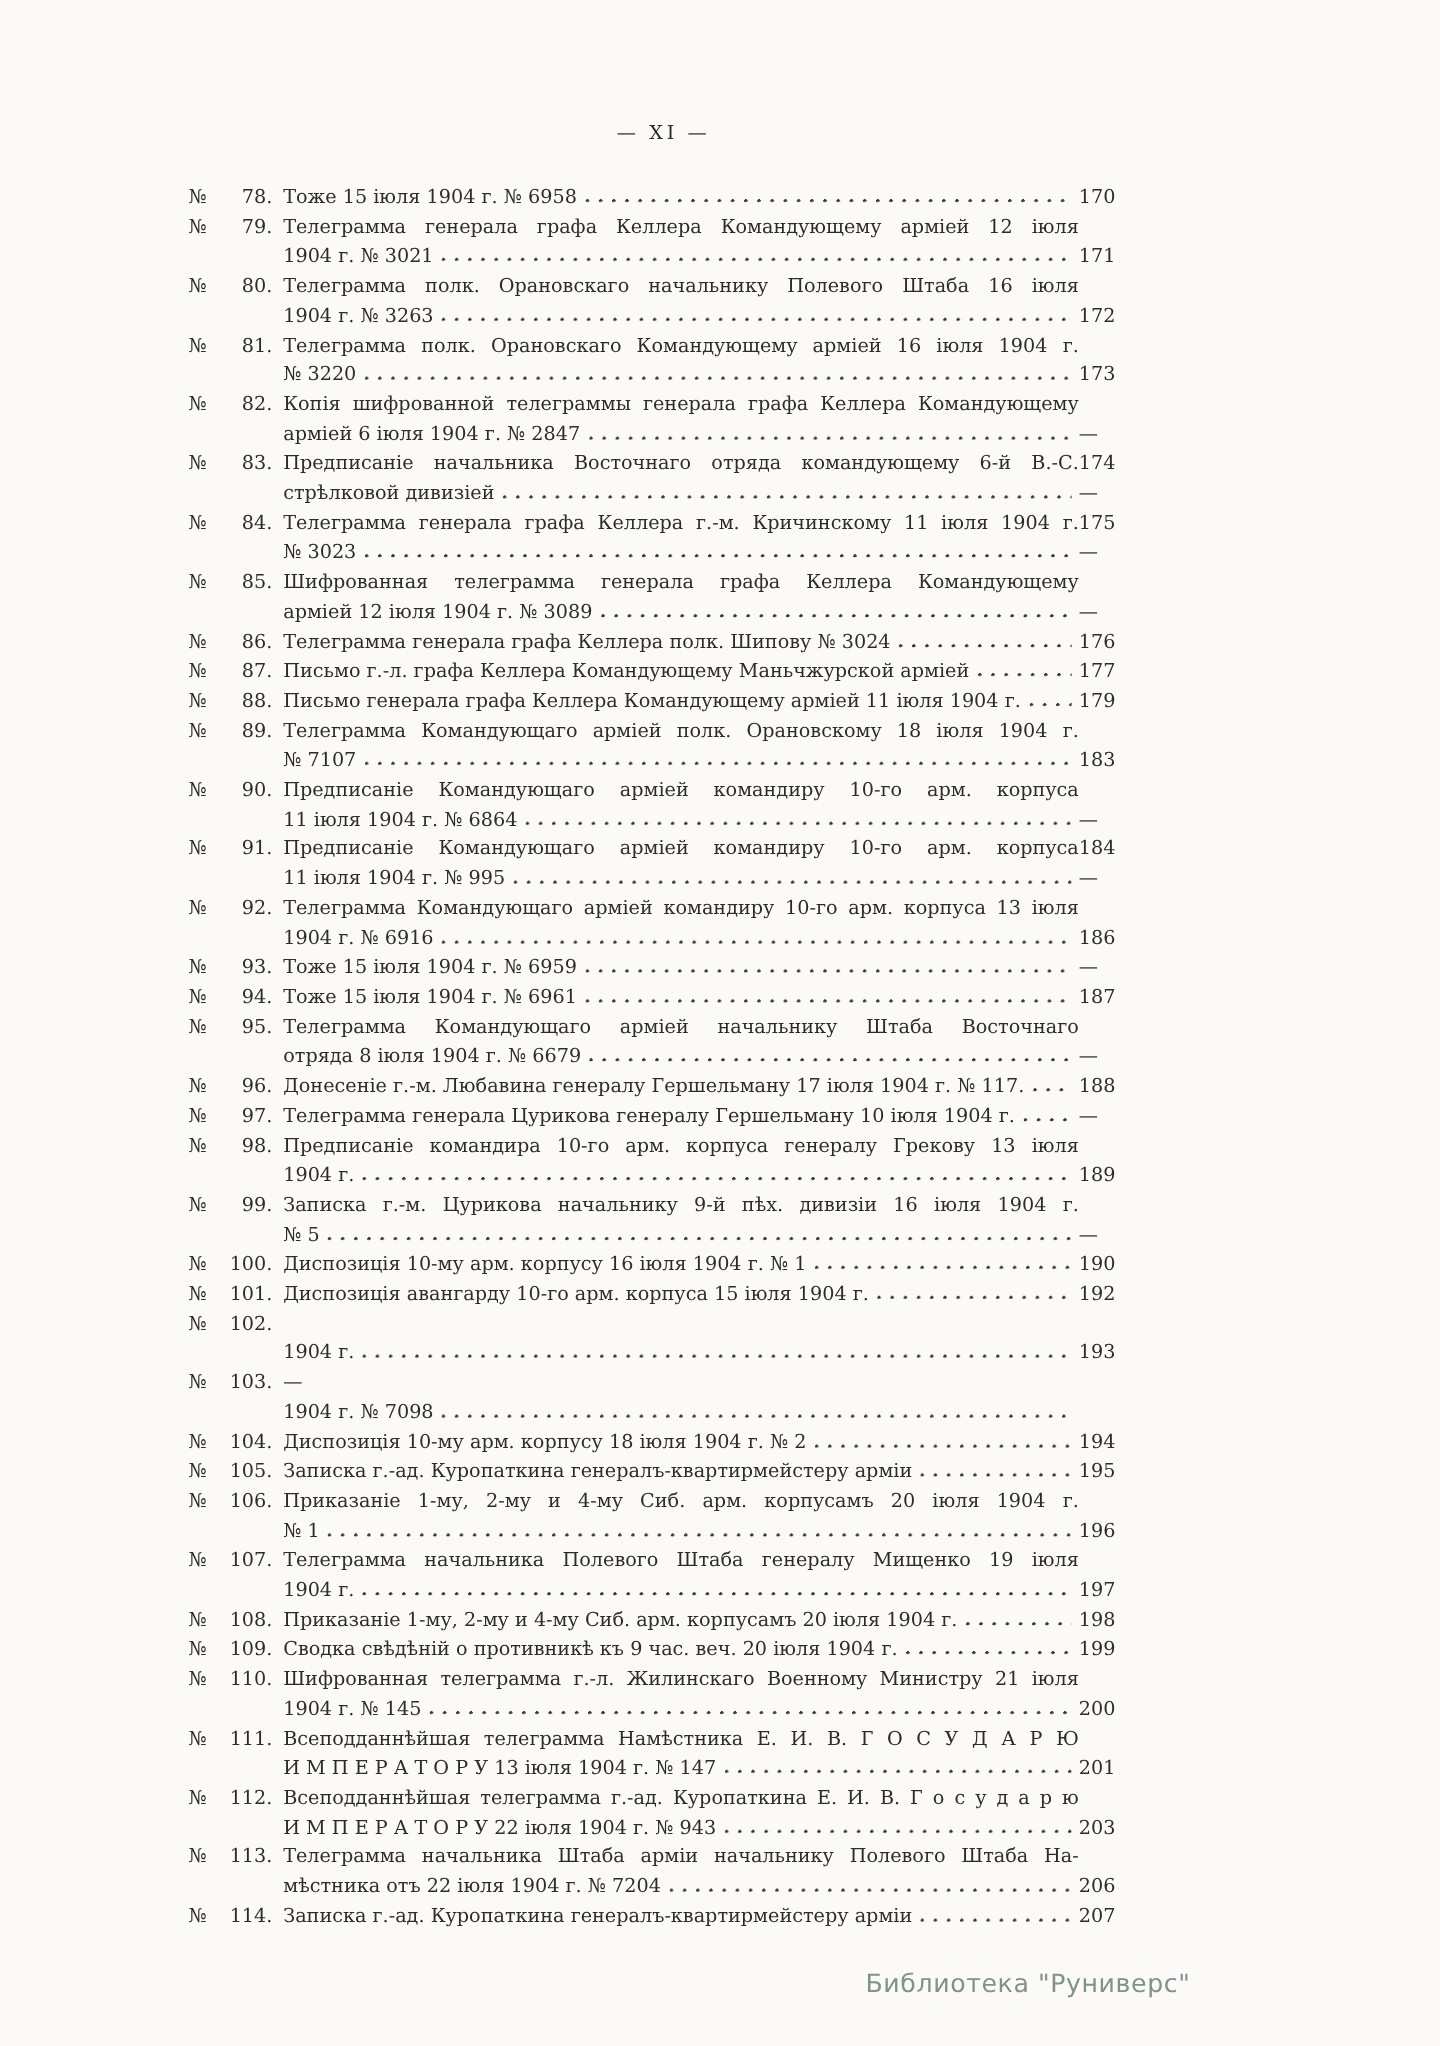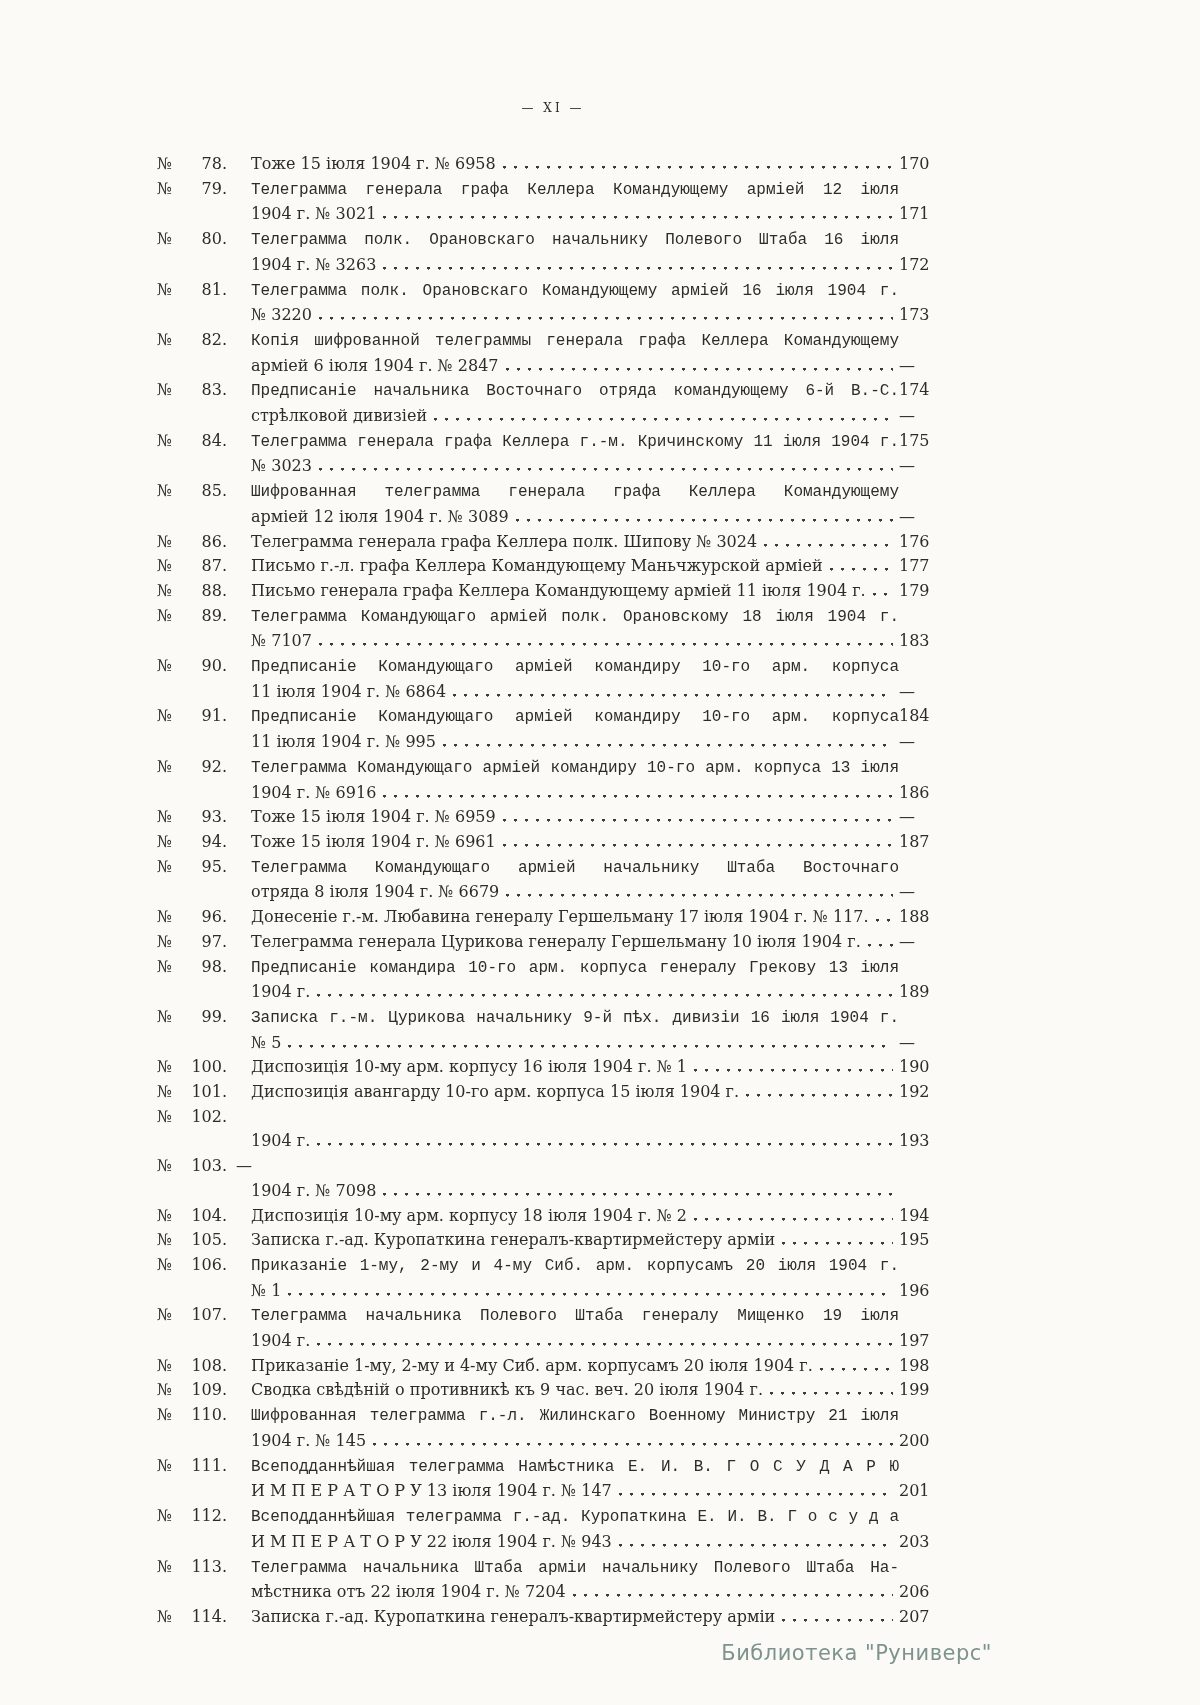--- a/index.html
+++ b/index.html
@@ -20,7 +20,7 @@
     left: 157px;
     width: 792px;
     text-align: center;
-    font-size: 12px;
+    font-size: 16px;
     letter-spacing: 3px;
   }
   .toc {

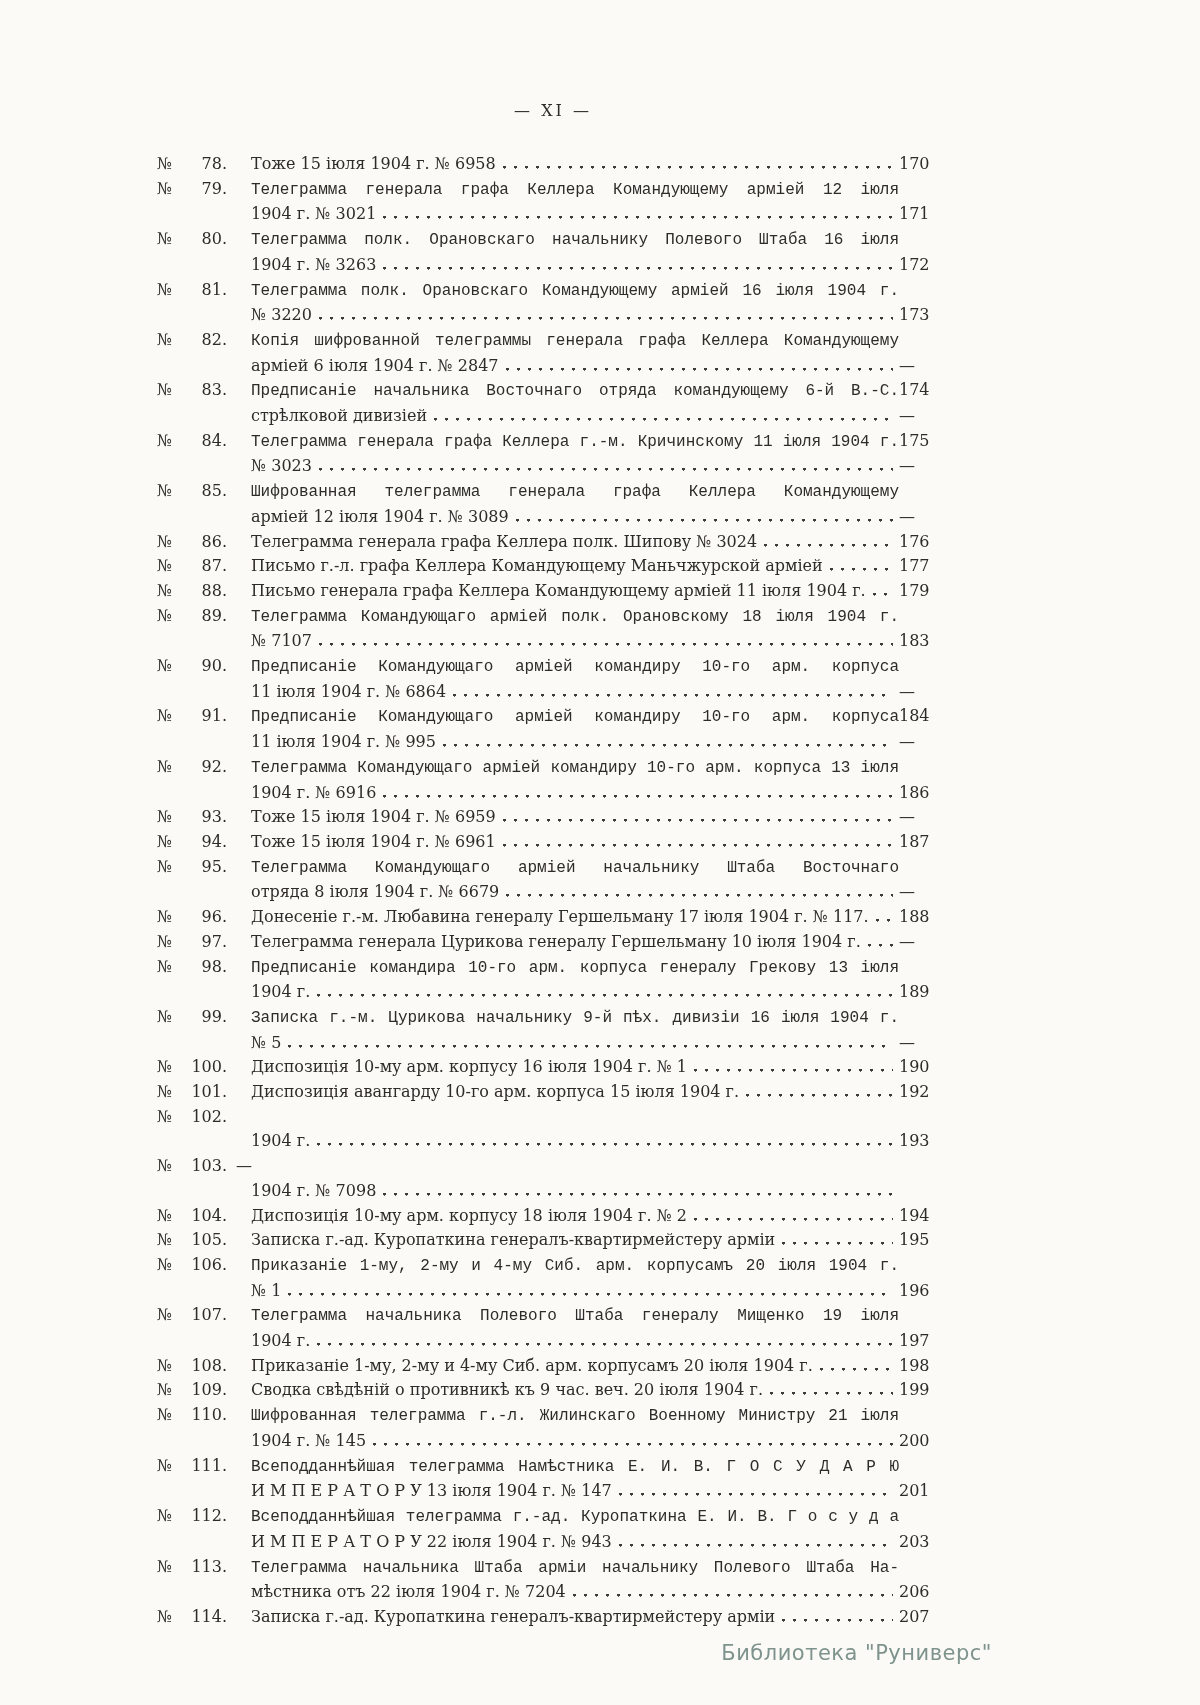--- a/index.html
+++ b/index.html
@@ -41,7 +41,7 @@
     white-space: nowrap;
   }
   .indent { flex: none; width: 79px; }
-  .t { white-space: nowrap; margin-left: 15px; }
+  .t { white-space: nowrap; }
   .t.fill {
     flex: 1 1 auto;
     white-space: normal;

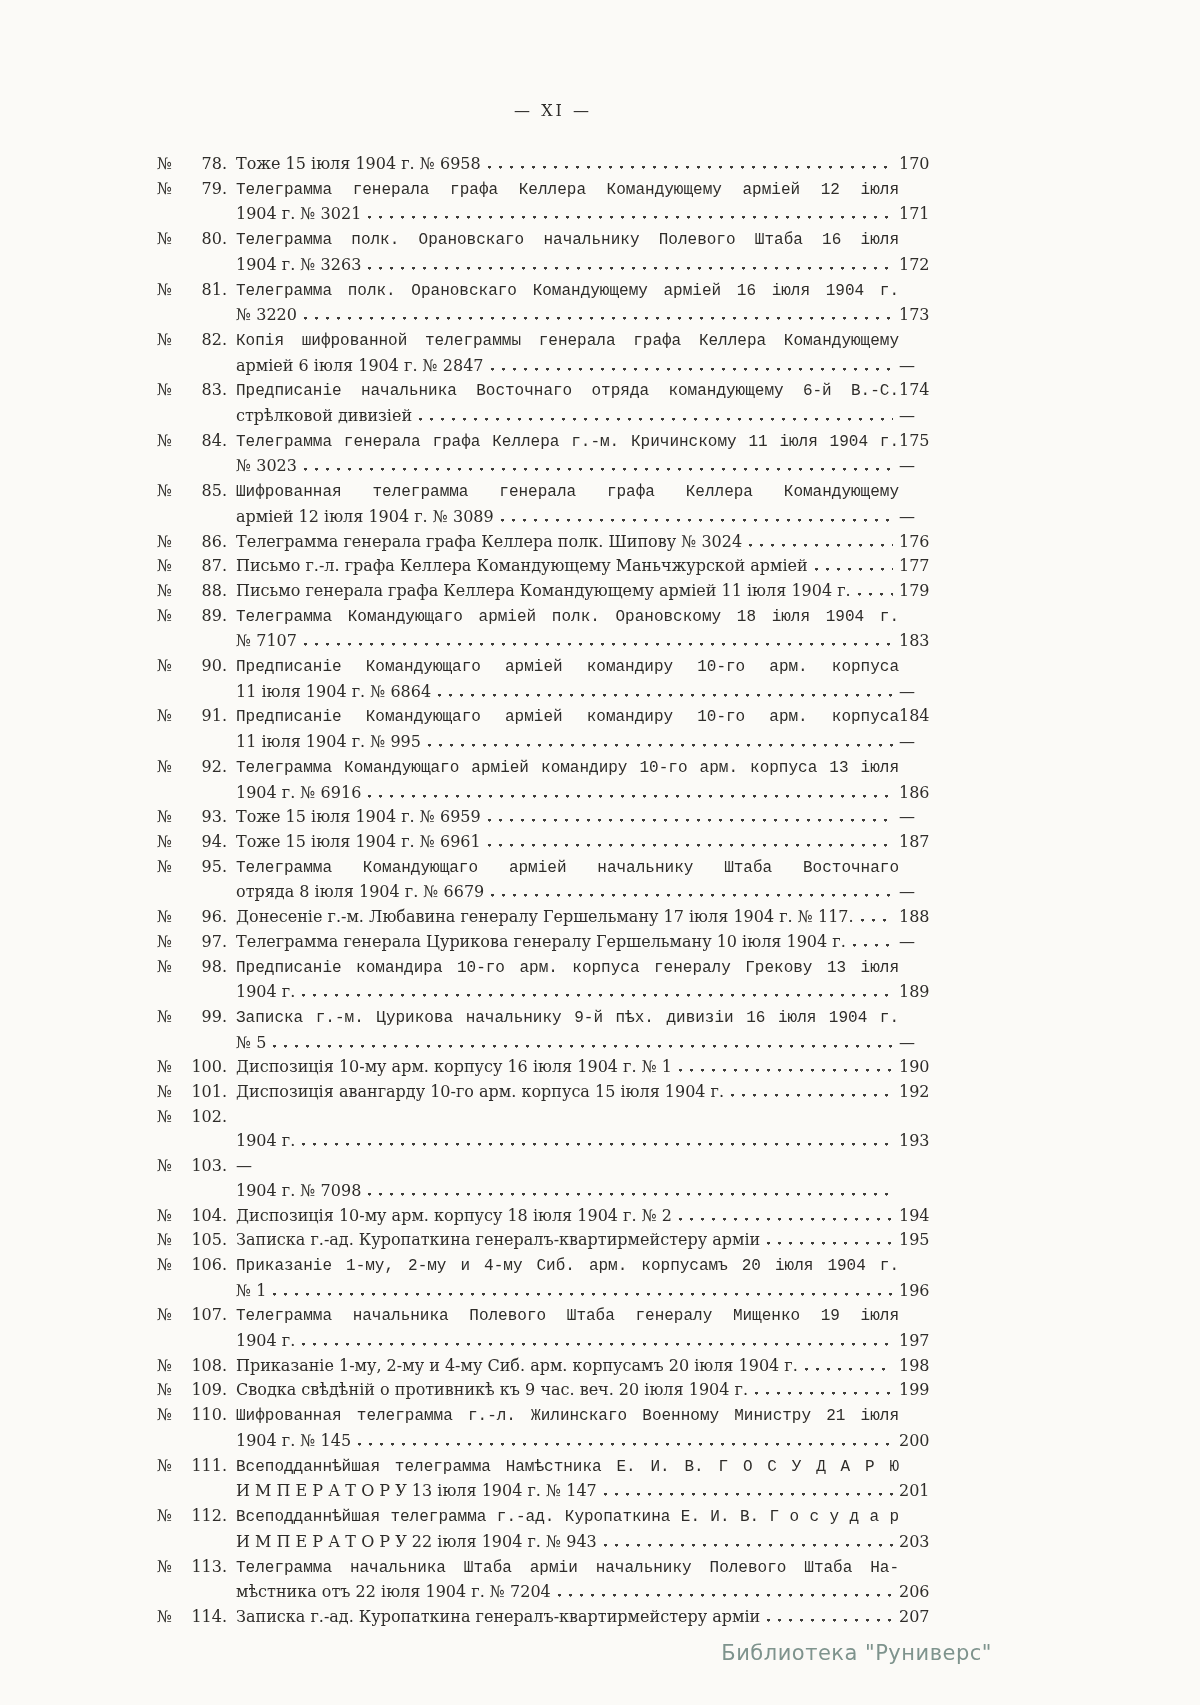--- a/index.html
+++ b/index.html
@@ -49,7 +49,6 @@
     text-align-last: justify;
     max-height: 25px;
     overflow: hidden;
-    font-family: Liberation Mono, monospace;
   }
   .leader {
     flex: 1 1 auto;

